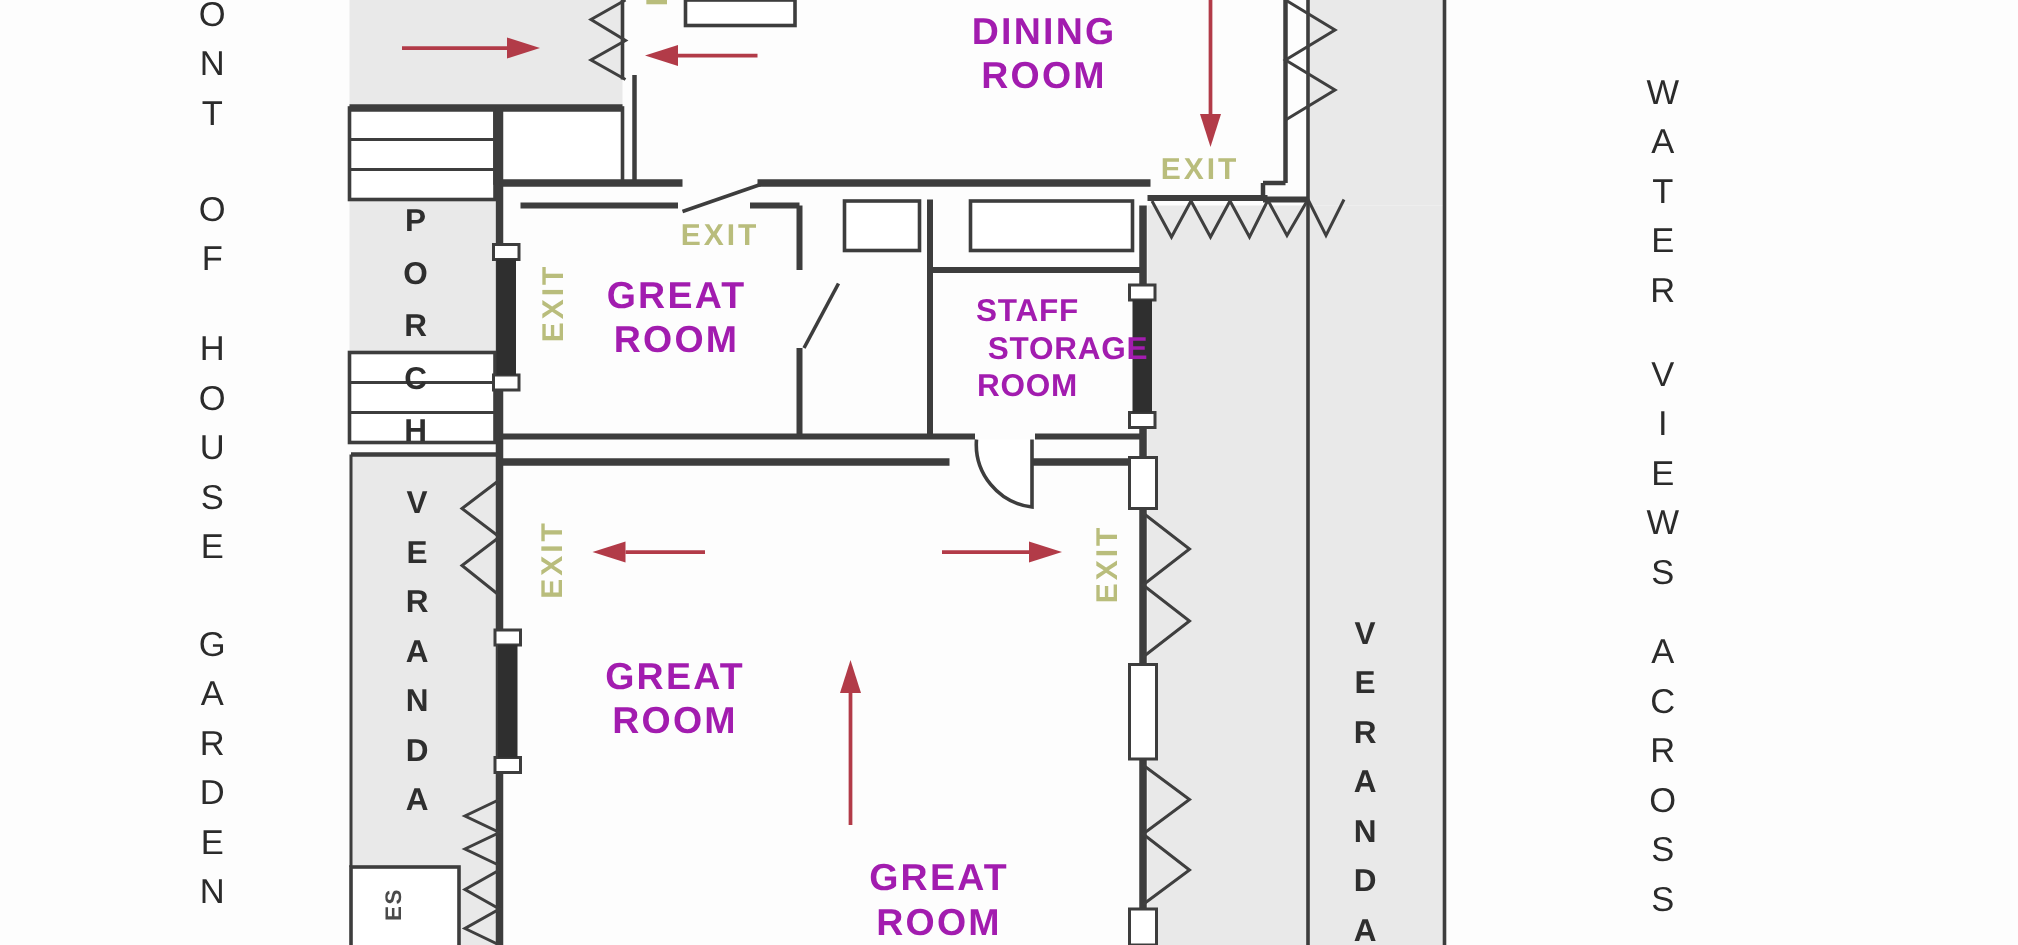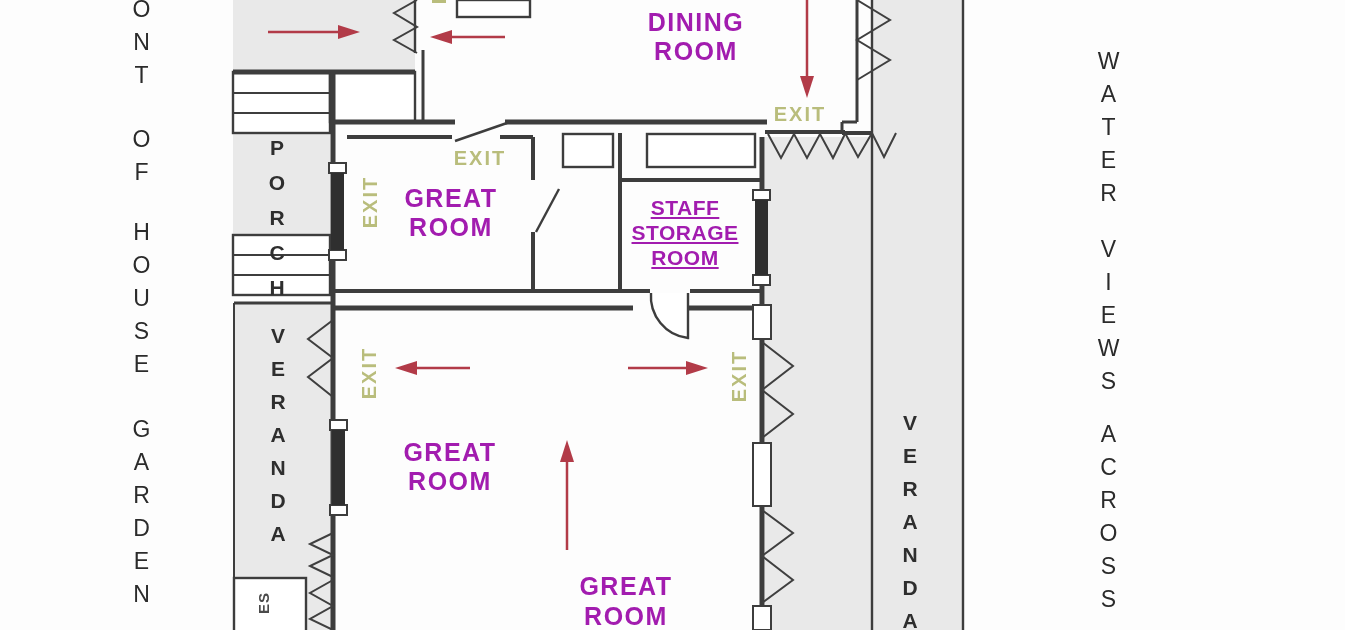--- a/index.html
+++ b/index.html
@@ -8,7 +8,7 @@
   #plan-svg{position:absolute;left:0;top:0;}
   .txt{position:absolute;transform:translate(-50%,-50%);white-space:nowrap;}
   .rlabel{font-size:25px;font-weight:700;letter-spacing:1.5px;color:#a21caf;}
-  .rlabel.small{font-size:21px;letter-spacing:.5px;text-decoration:underline;}
+  .rlabel.small{font-size:21px;letter-spacing:.5px;}
   .exit-h{font-size:20px;font-weight:700;letter-spacing:2px;color:#b9bd7c;}
   .exit-v{font-size:20px;font-weight:700;letter-spacing:2px;color:#b9bd7c;
           transform:translate(-50%,-50%) rotate(-90deg);}

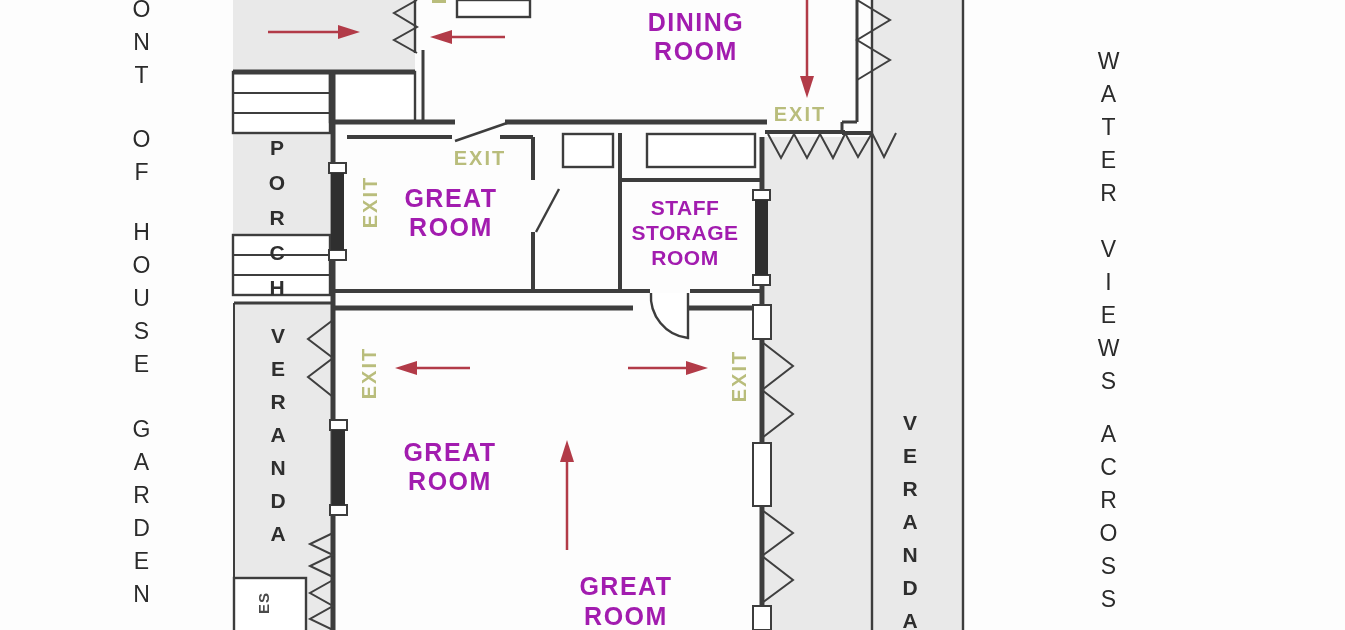--- a/index.html
+++ b/index.html
@@ -164,7 +164,7 @@
   <div class="txt rlabel" style="left:451px;top:198px;">GREAT</div>
   <div class="txt rlabel" style="left:451px;top:227px;">ROOM</div>
   <div class="txt rlabel small" style="left:685px;top:208px;">STAFF</div>
-  <div class="txt rlabel small" style="left:685px;top:233px;text-align:center;">STORAGE</div>
+  <div class="txt rlabel small" style="left:712px;top:233px;text-align:center;">STORAGE</div>
   <div class="txt rlabel small" style="left:685px;top:258px;">ROOM</div>
   <div class="txt rlabel" style="left:450px;top:452px;">GREAT</div>
   <div class="txt rlabel" style="left:450px;top:481px;">ROOM</div>

